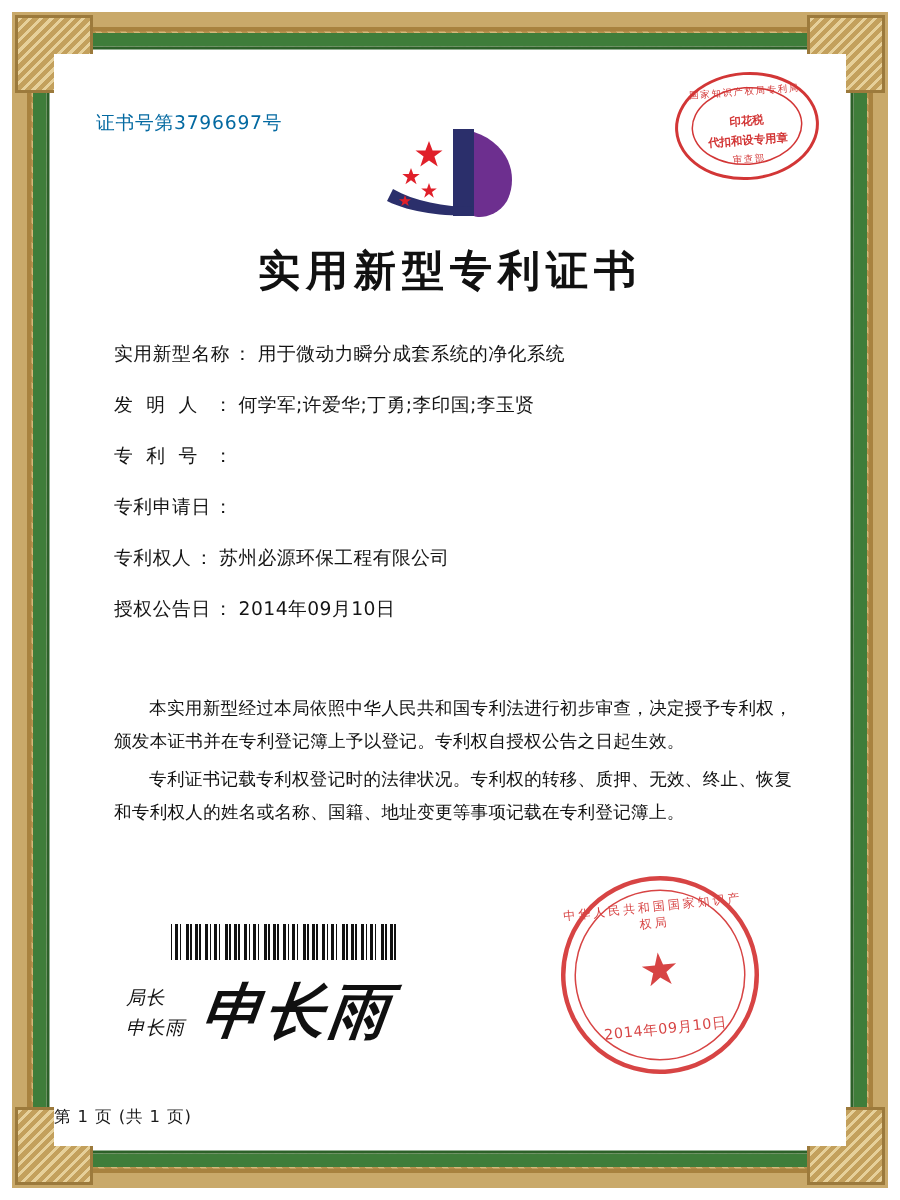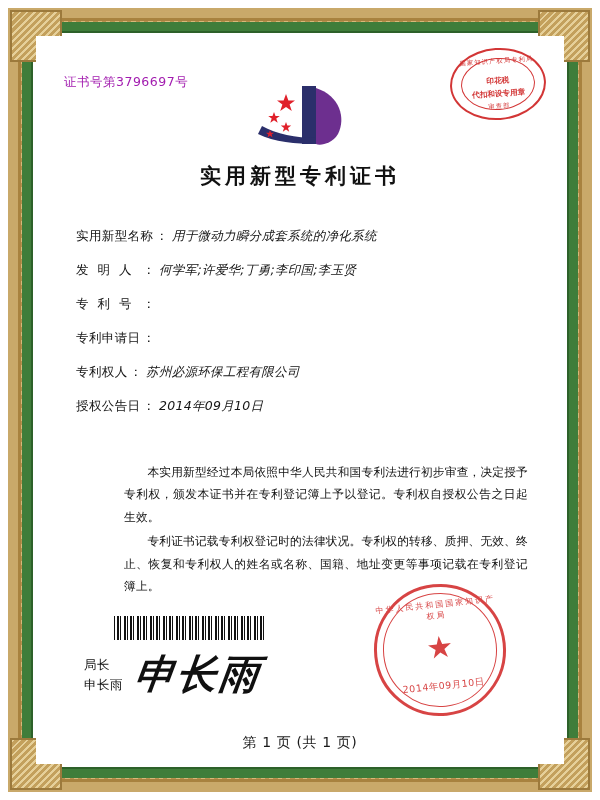--- a/index.html
+++ b/index.html
@@ -74,7 +74,7 @@
     position: absolute;
     left: 28px; top: 38px;
     font-size: 12.5px;
-    color: #a21caf;
+    color: #0369a1;
     letter-spacing: 0.5px;
     white-space: nowrap;
   }

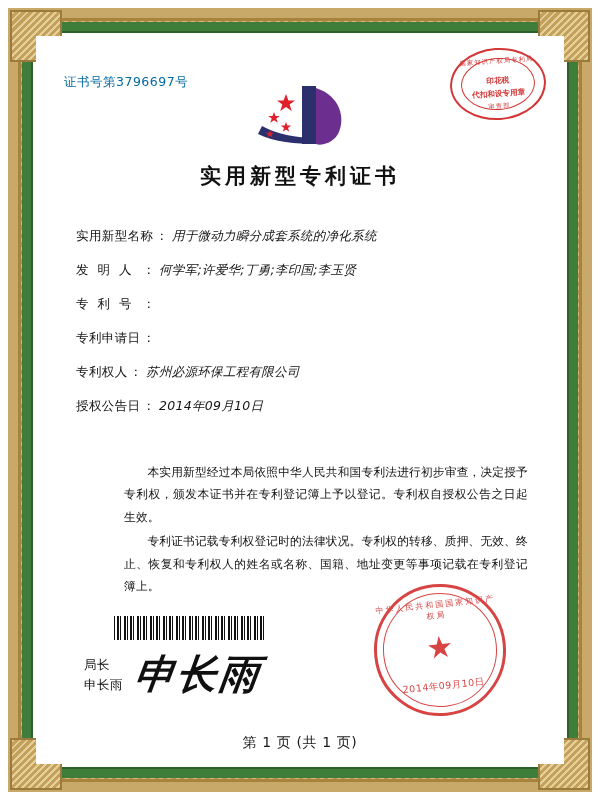--- a/index.html
+++ b/index.html
@@ -132,7 +132,7 @@
     left: 0; right: 0; top: 126px;
     text-align: center;
     font-family: "DejaVu Sans", "Liberation Sans", sans-serif;
-    font-size: 21px;
+    font-size: 28px;
     font-weight: bold;
     letter-spacing: 4px;
     color: #111111;

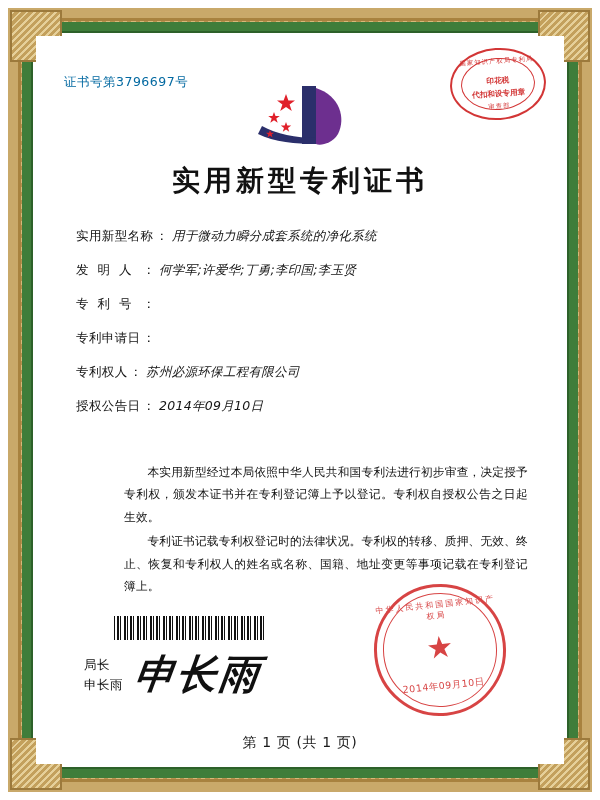--- a/index.html
+++ b/index.html
@@ -160,7 +160,6 @@
     flex: 1 1 auto;
     letter-spacing: 0.3px;
     word-break: break-all;
-    font-style: italic;
   }
 
   .body-text {

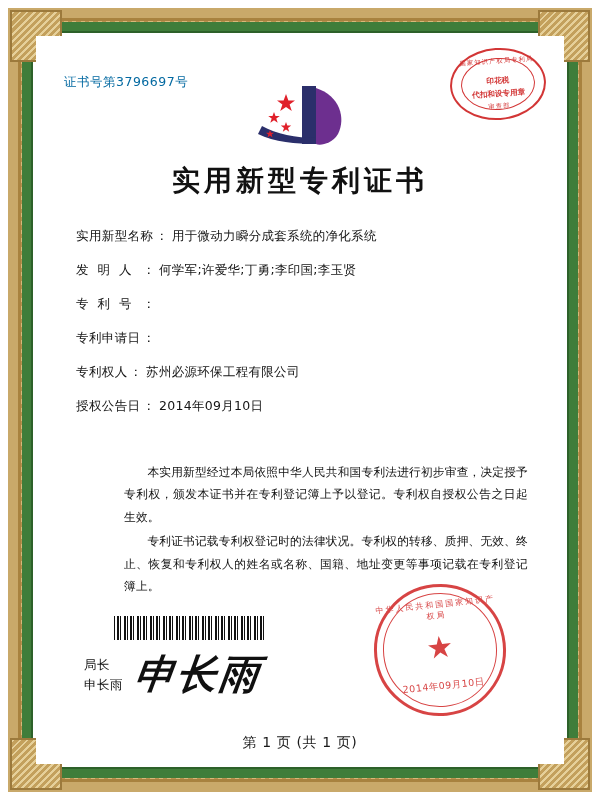--- a/index.html
+++ b/index.html
@@ -170,7 +170,6 @@
     color: #111111;
     text-align: justify;
     letter-spacing: 0.2px;
-    margin-left: 48px;
   }
   .body-text p { margin: 0 0 2px 0; text-indent: 2em; }
 

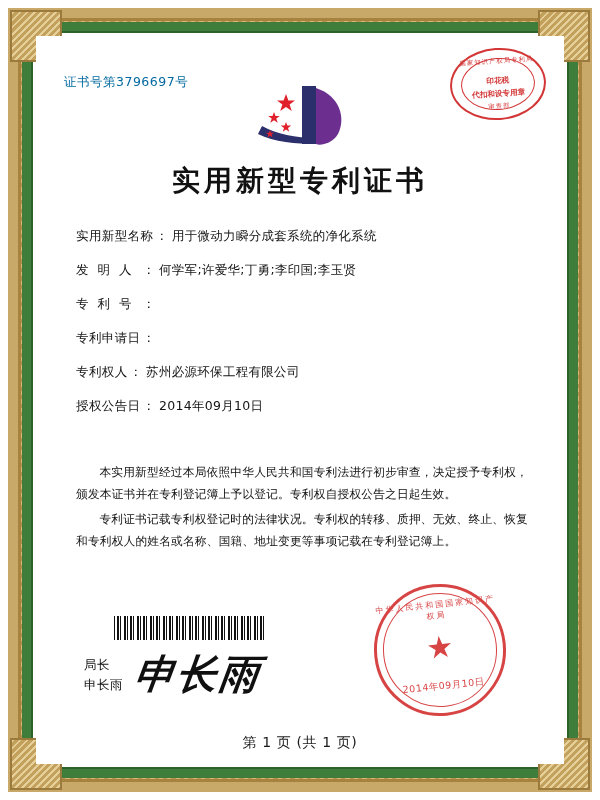--- a/index.html
+++ b/index.html
@@ -197,6 +197,7 @@
     line-height: 1.55;
     color: #111;
     letter-spacing: 0.5px;
+    font-style: italic;
   }
   .sig-hand {
     margin-left: 12px;

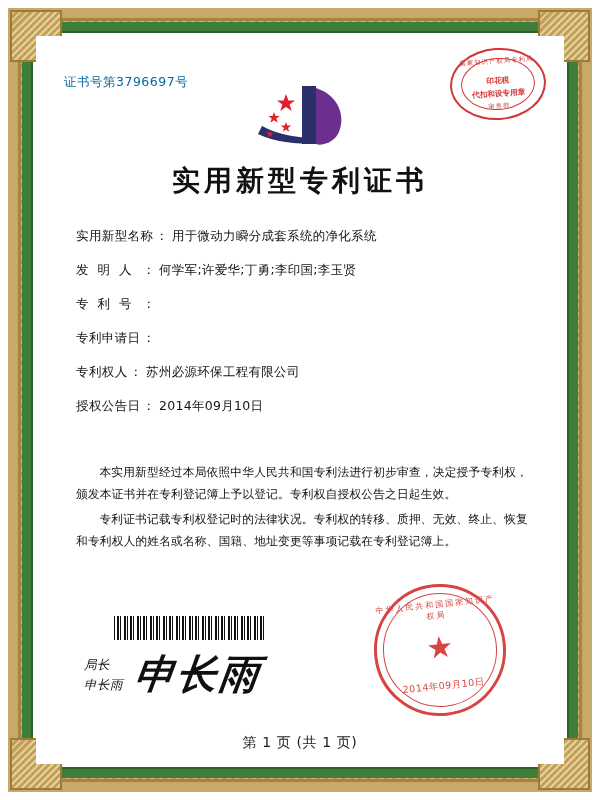--- a/index.html
+++ b/index.html
@@ -255,8 +255,8 @@
   .footer {
     position: absolute;
     left: 0; right: 0; bottom: 12px;
-    text-align: center;
-    font-size: 14px;
+    text-align: left;
+    font-size: 11px;
     color: #1a1a1a;
     letter-spacing: 0.6px;
   }

